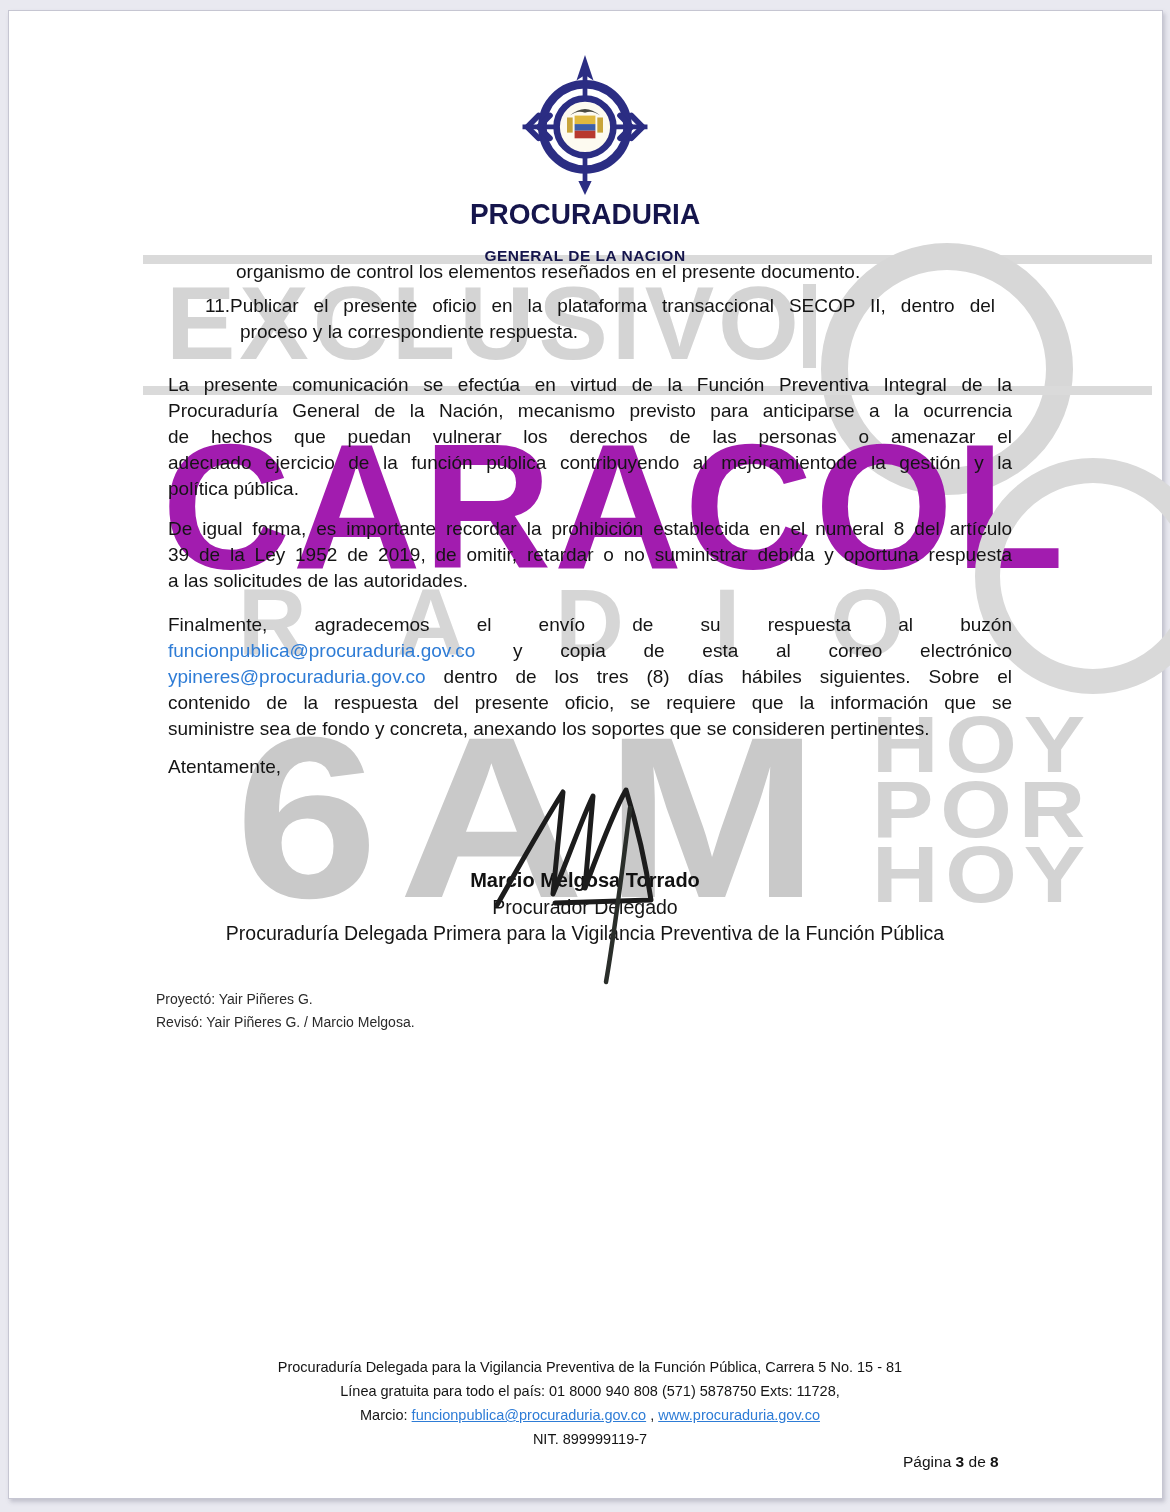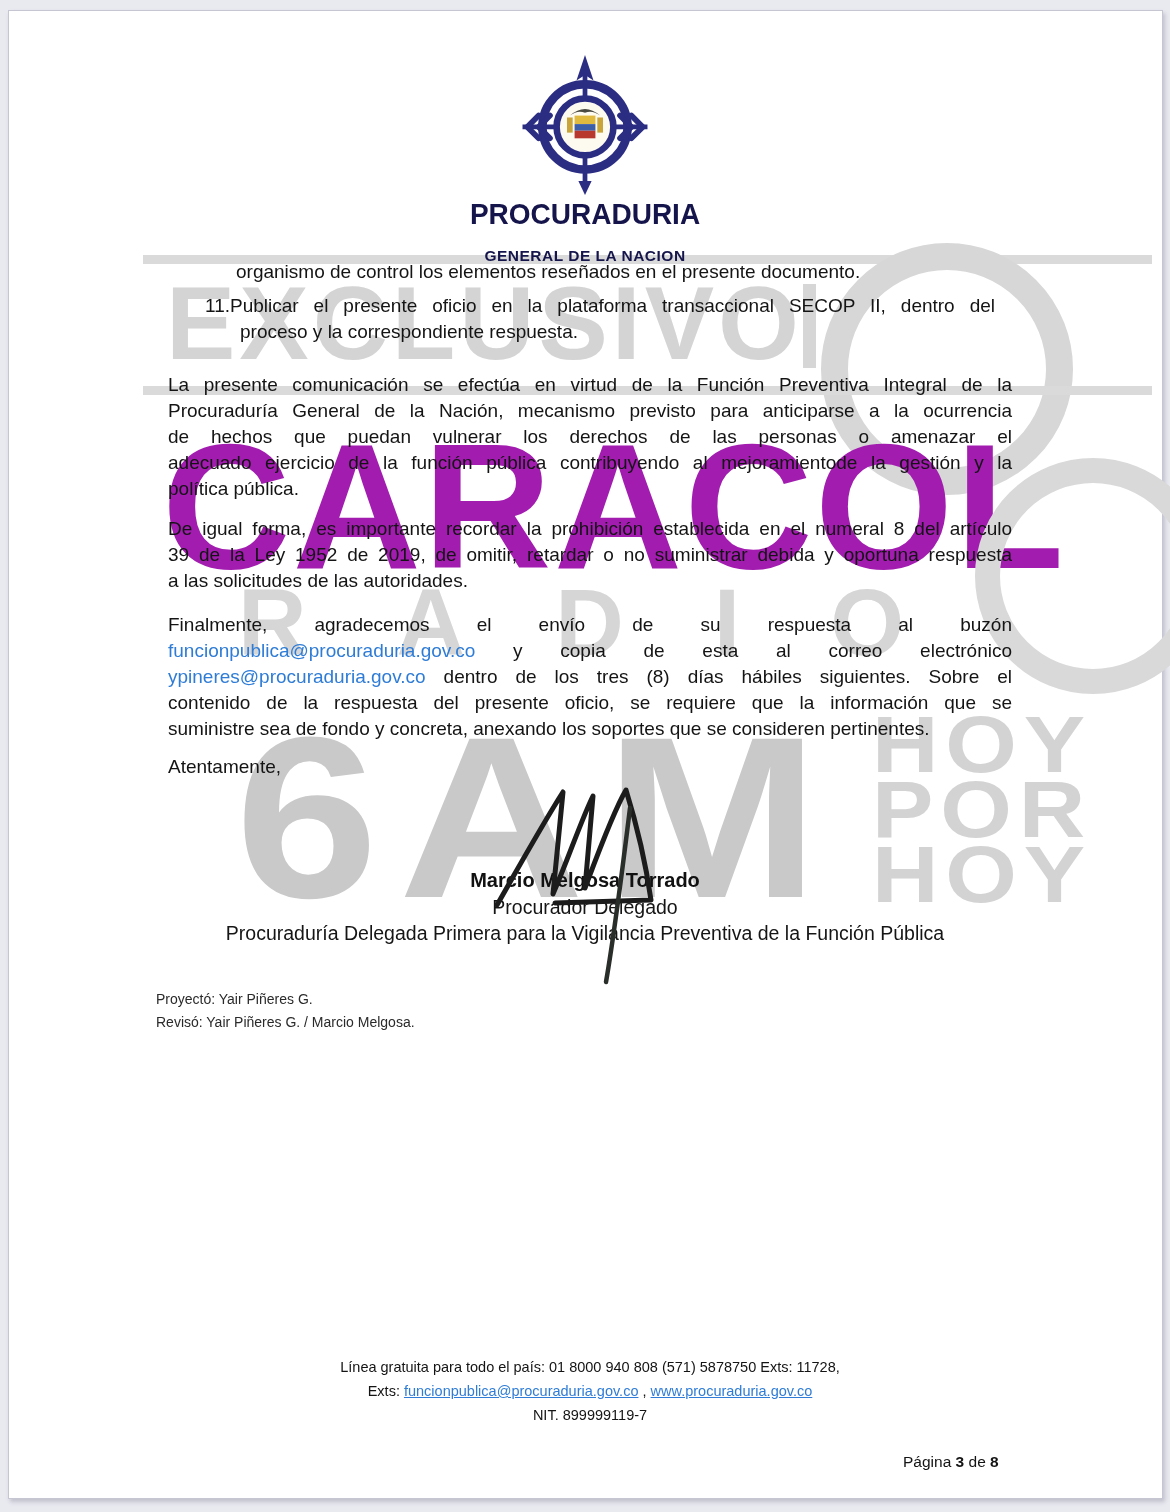--- a/index.html
+++ b/index.html
@@ -138,6 +138,7 @@
   </div>
 
   <div class="footer">
+    <div>Procuraduría Delegada para la Vigilancia Preventiva de la Función Pública, Carrera 5 No. 15 - 81</div>
     <div>Línea gratuita para todo el país: 01 8000 940 808 (571) 5878750 Exts: 11728,</div>
     <div><span>Exts: </span><a class="flink" href="#">funcionpublica@procuraduria.gov.co</a><span> , </span><a class="flink" href="#">www.procuraduria.gov.co</a></div>
     <div>NIT. 899999119-7</div>

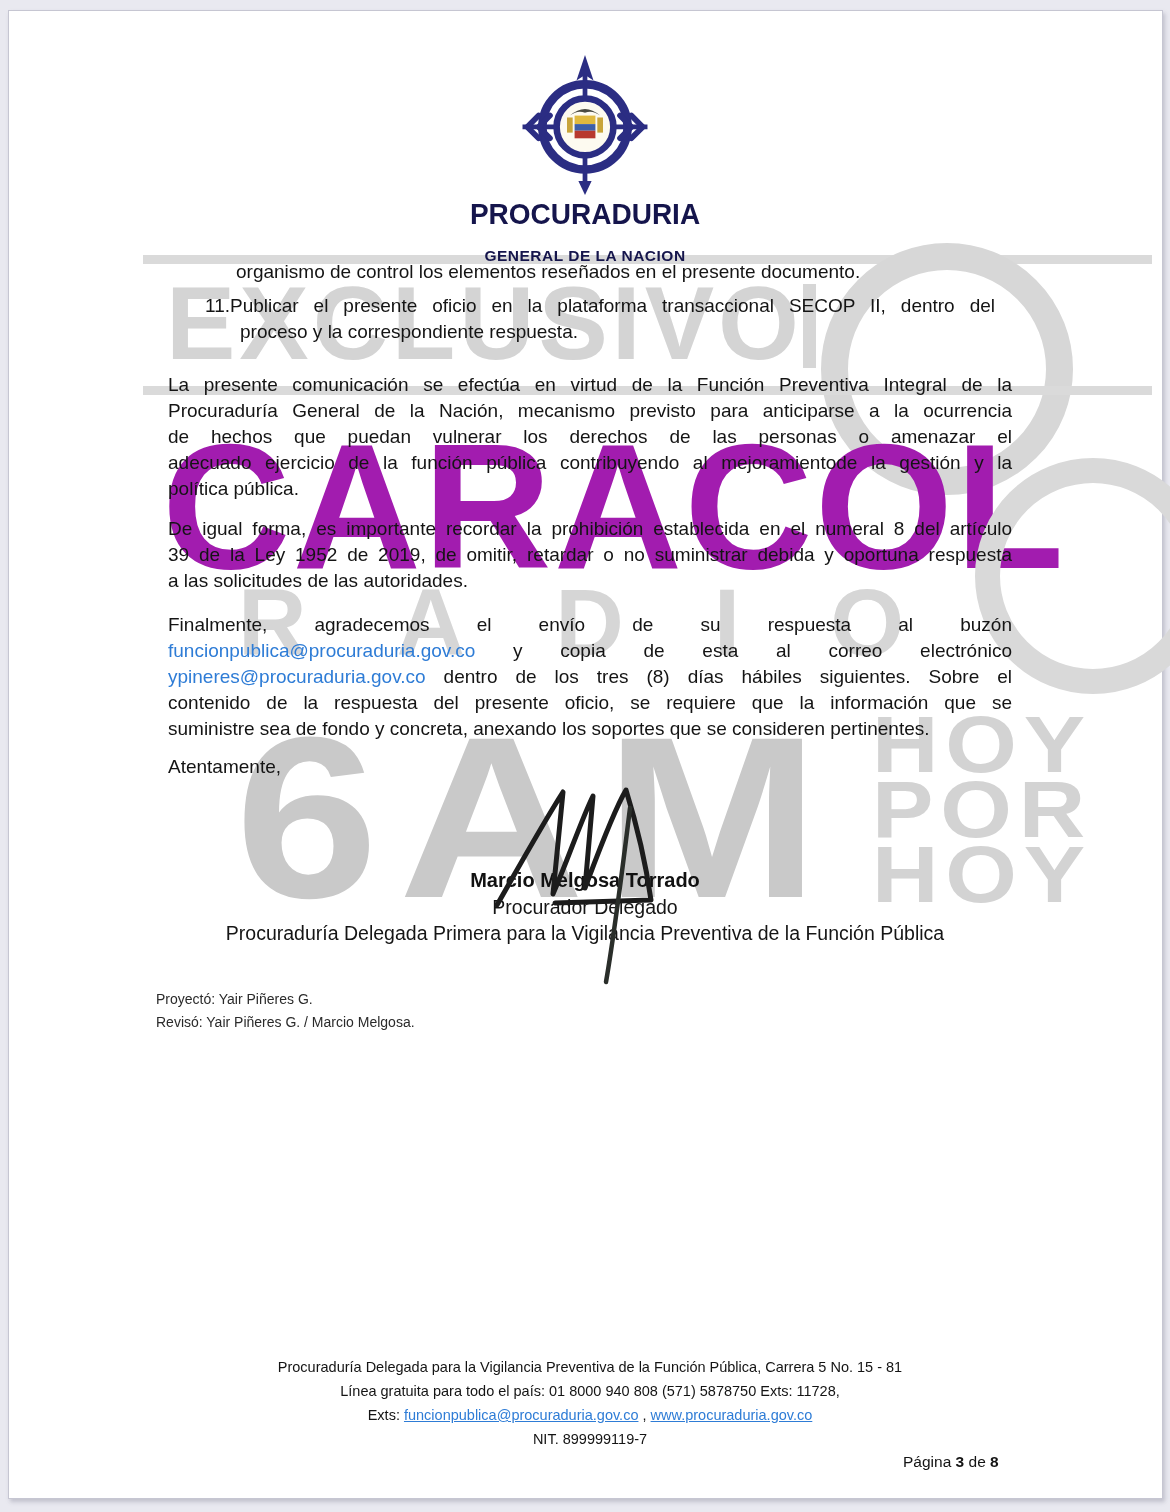--- a/index.html
+++ b/index.html
@@ -140,7 +140,7 @@
   <div class="footer">
     <div>Procuraduría Delegada para la Vigilancia Preventiva de la Función Pública, Carrera 5 No. 15 - 81</div>
     <div>Línea gratuita para todo el país: 01 8000 940 808 (571) 5878750 Exts: 11728,</div>
-    <div><span>Exts: </span><a class="flink" href="#">funcionpublica@procuraduria.gov.co</a><span> , </span><a class="flink" href="#">www.procuraduria.gov.co</a></div>
+    <div><span>Marcio: </span><a class="flink" href="#">funcionpublica@procuraduria.gov.co</a><span> , </span><a class="flink" href="#">www.procuraduria.gov.co</a></div>
     <div>NIT. 899999119-7</div>
   </div>
 

